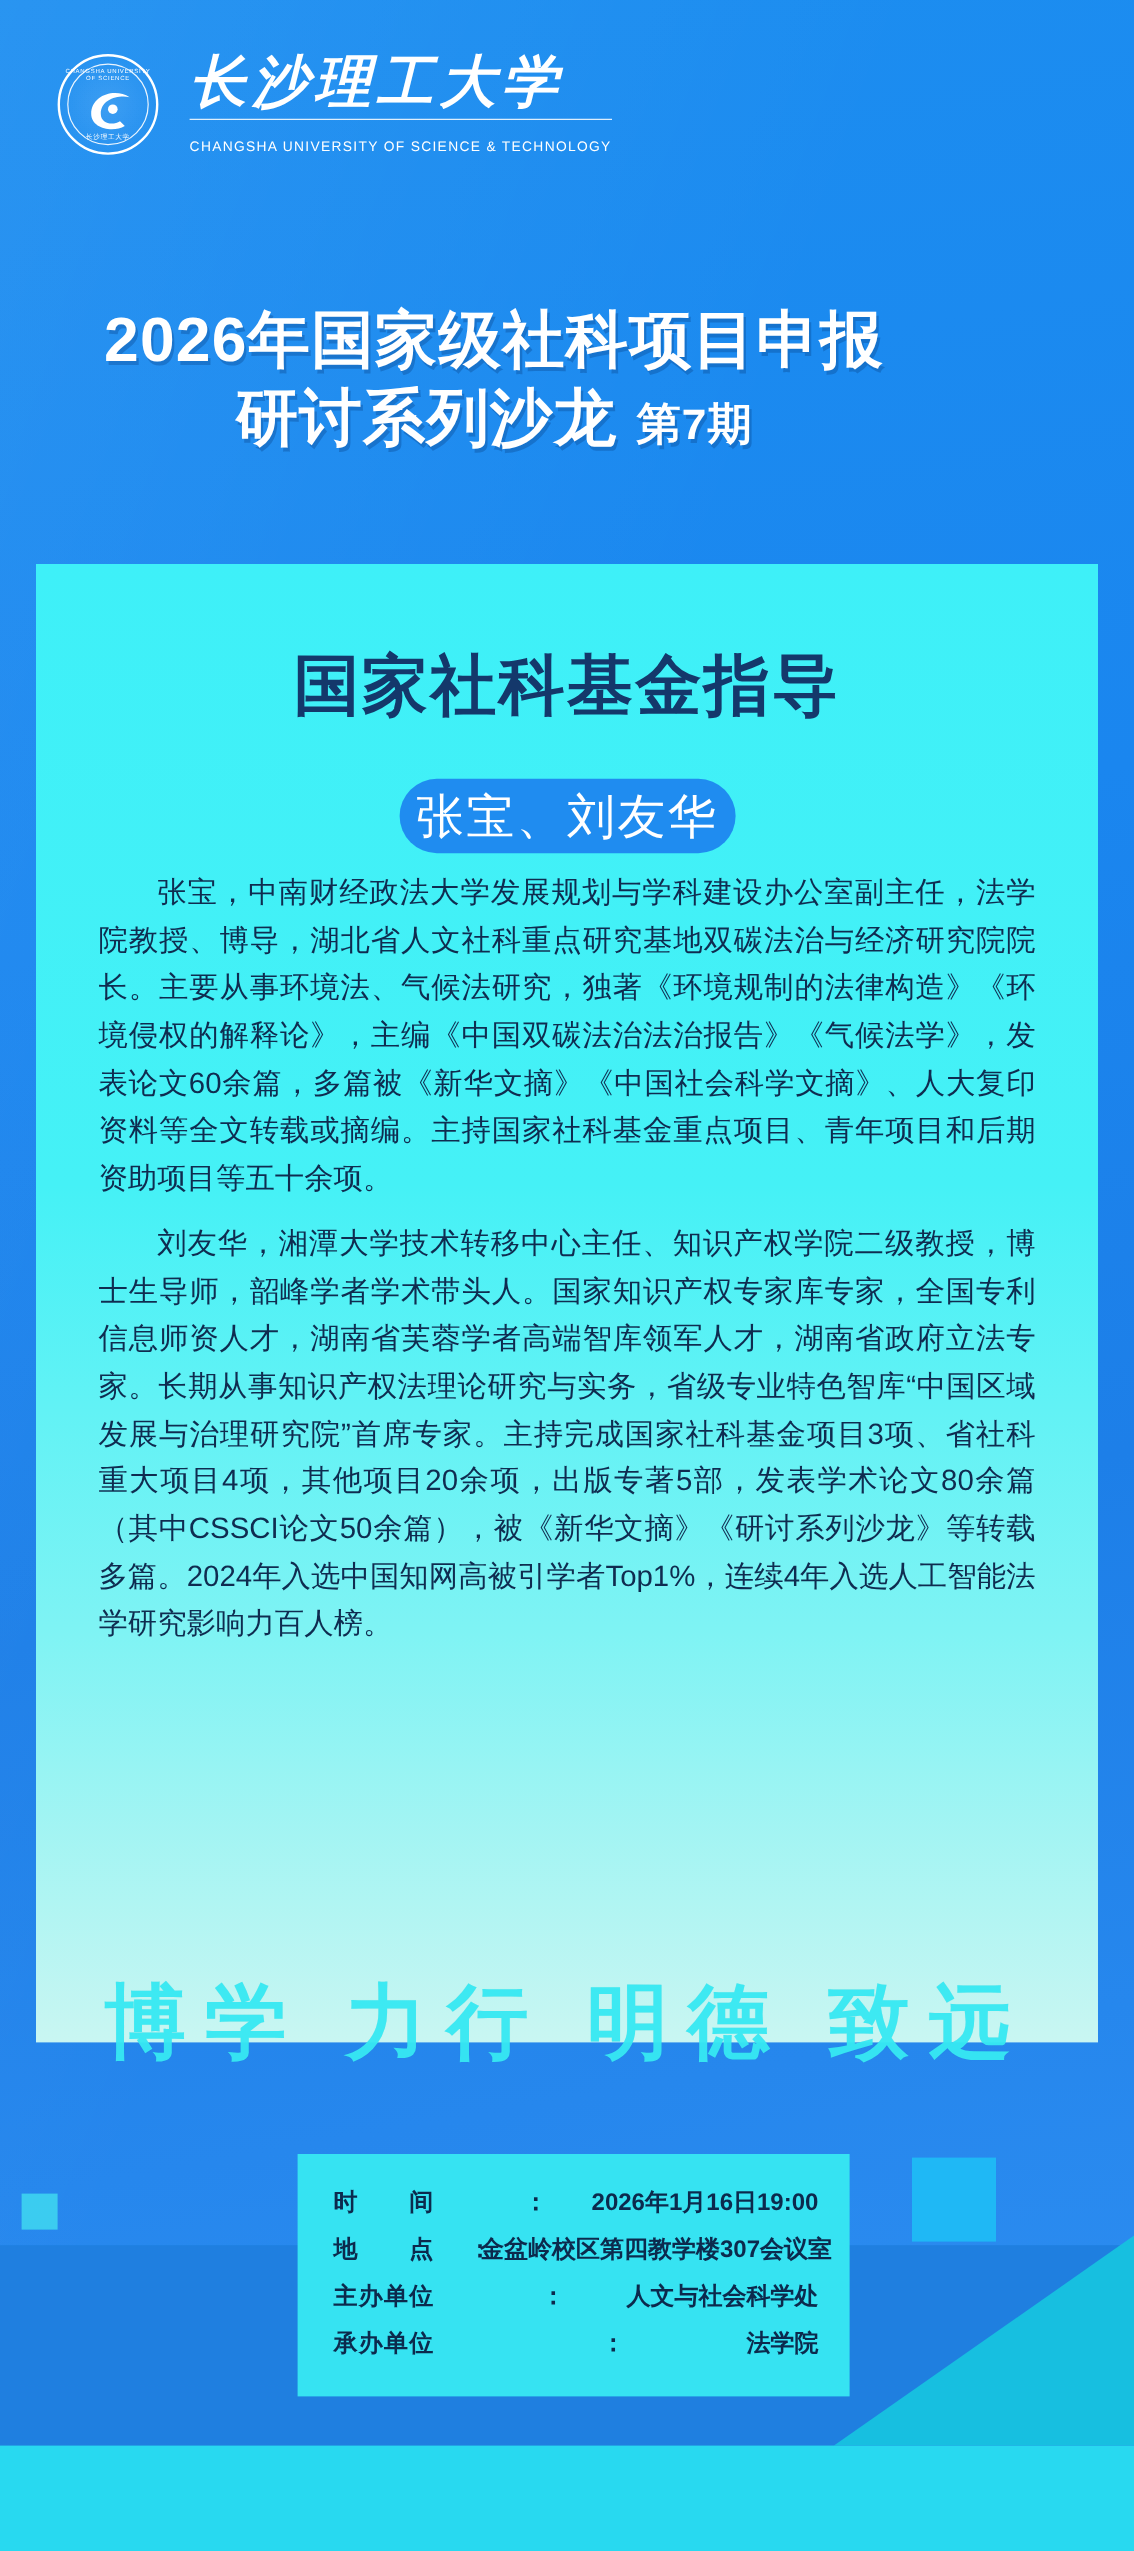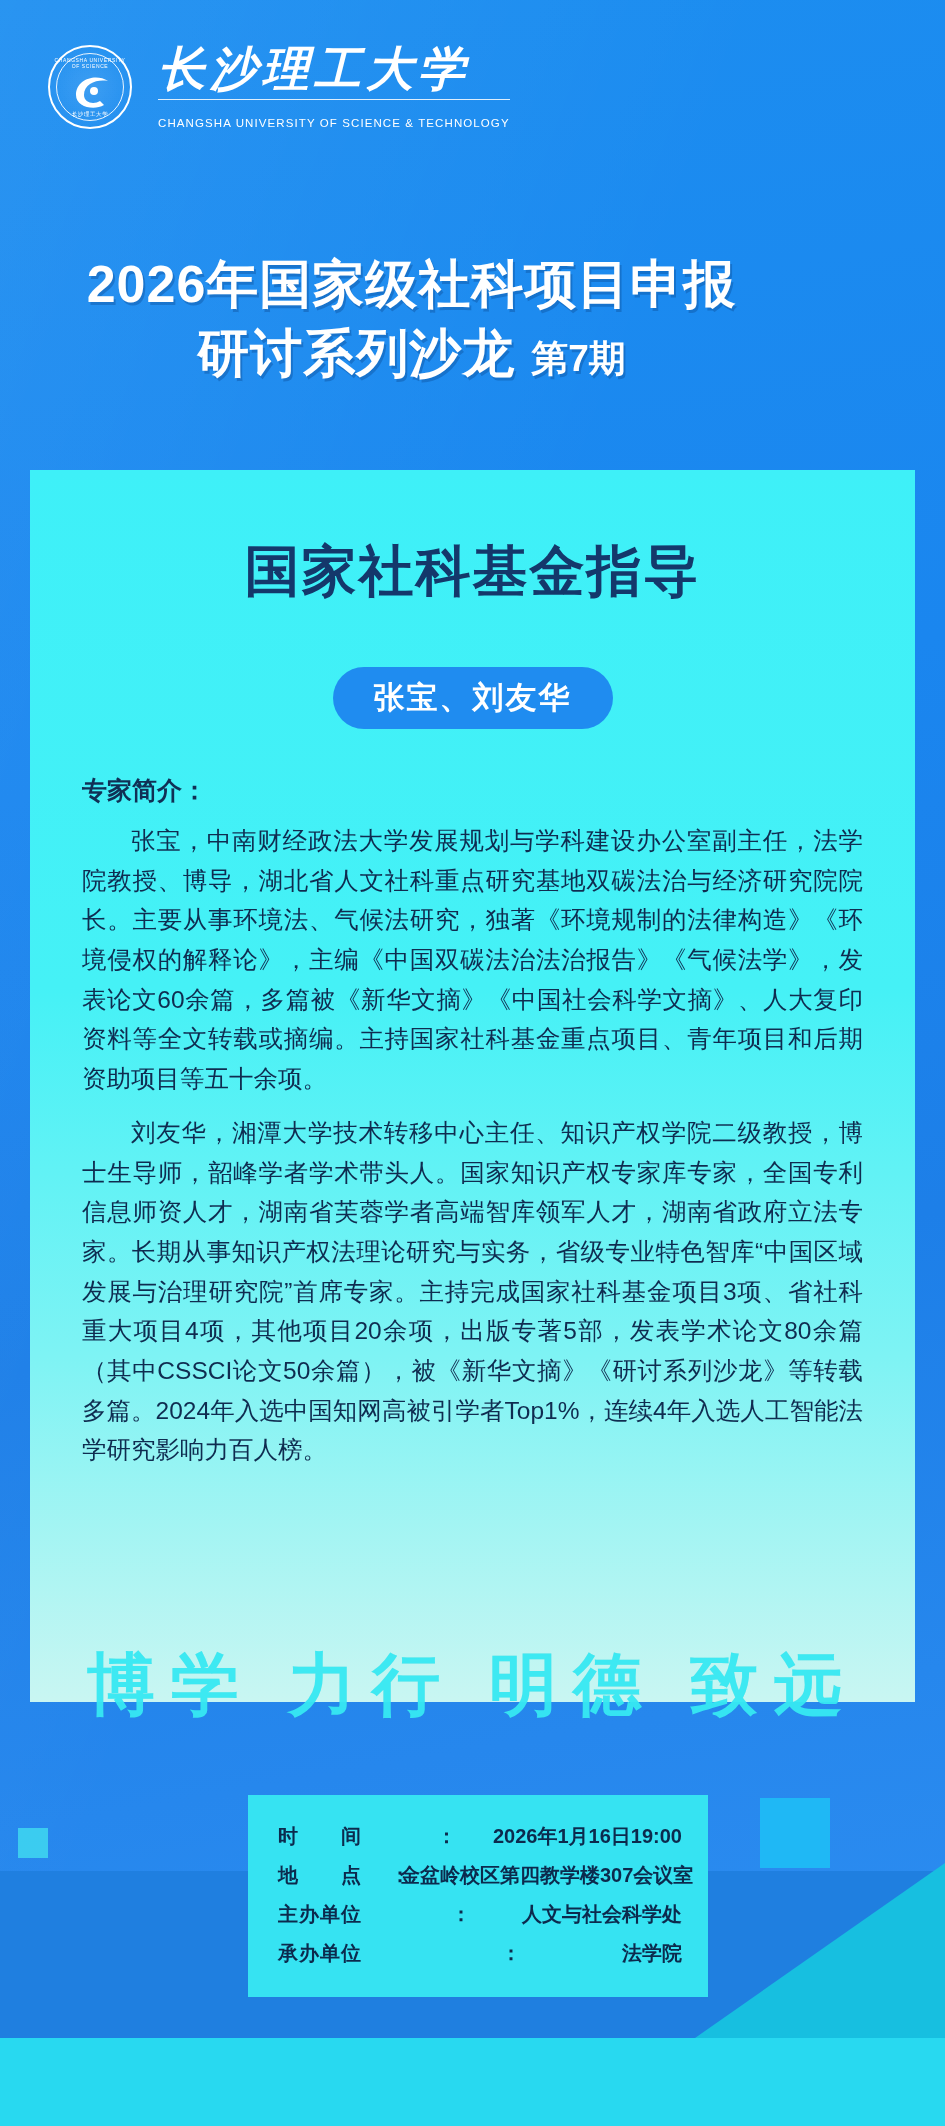--- a/index.html
+++ b/index.html
@@ -134,7 +134,7 @@
     text-shadow: 2px 3px 0 rgba(10,70,140,.35);
   }
   .headline .l1 { font-size: 52px; letter-spacing: 1px; display: block; }
-  .headline .l2 { font-size: 52px; letter-spacing: 1px; display: block; }
+  .headline .l2 { font-size: 52px; letter-spacing: 1px; display: block; font-family: Liberation Mono, monospace; }
   .headline .issue { font-size: 37px; margin-left: 16px; letter-spacing: 0; }
 
   

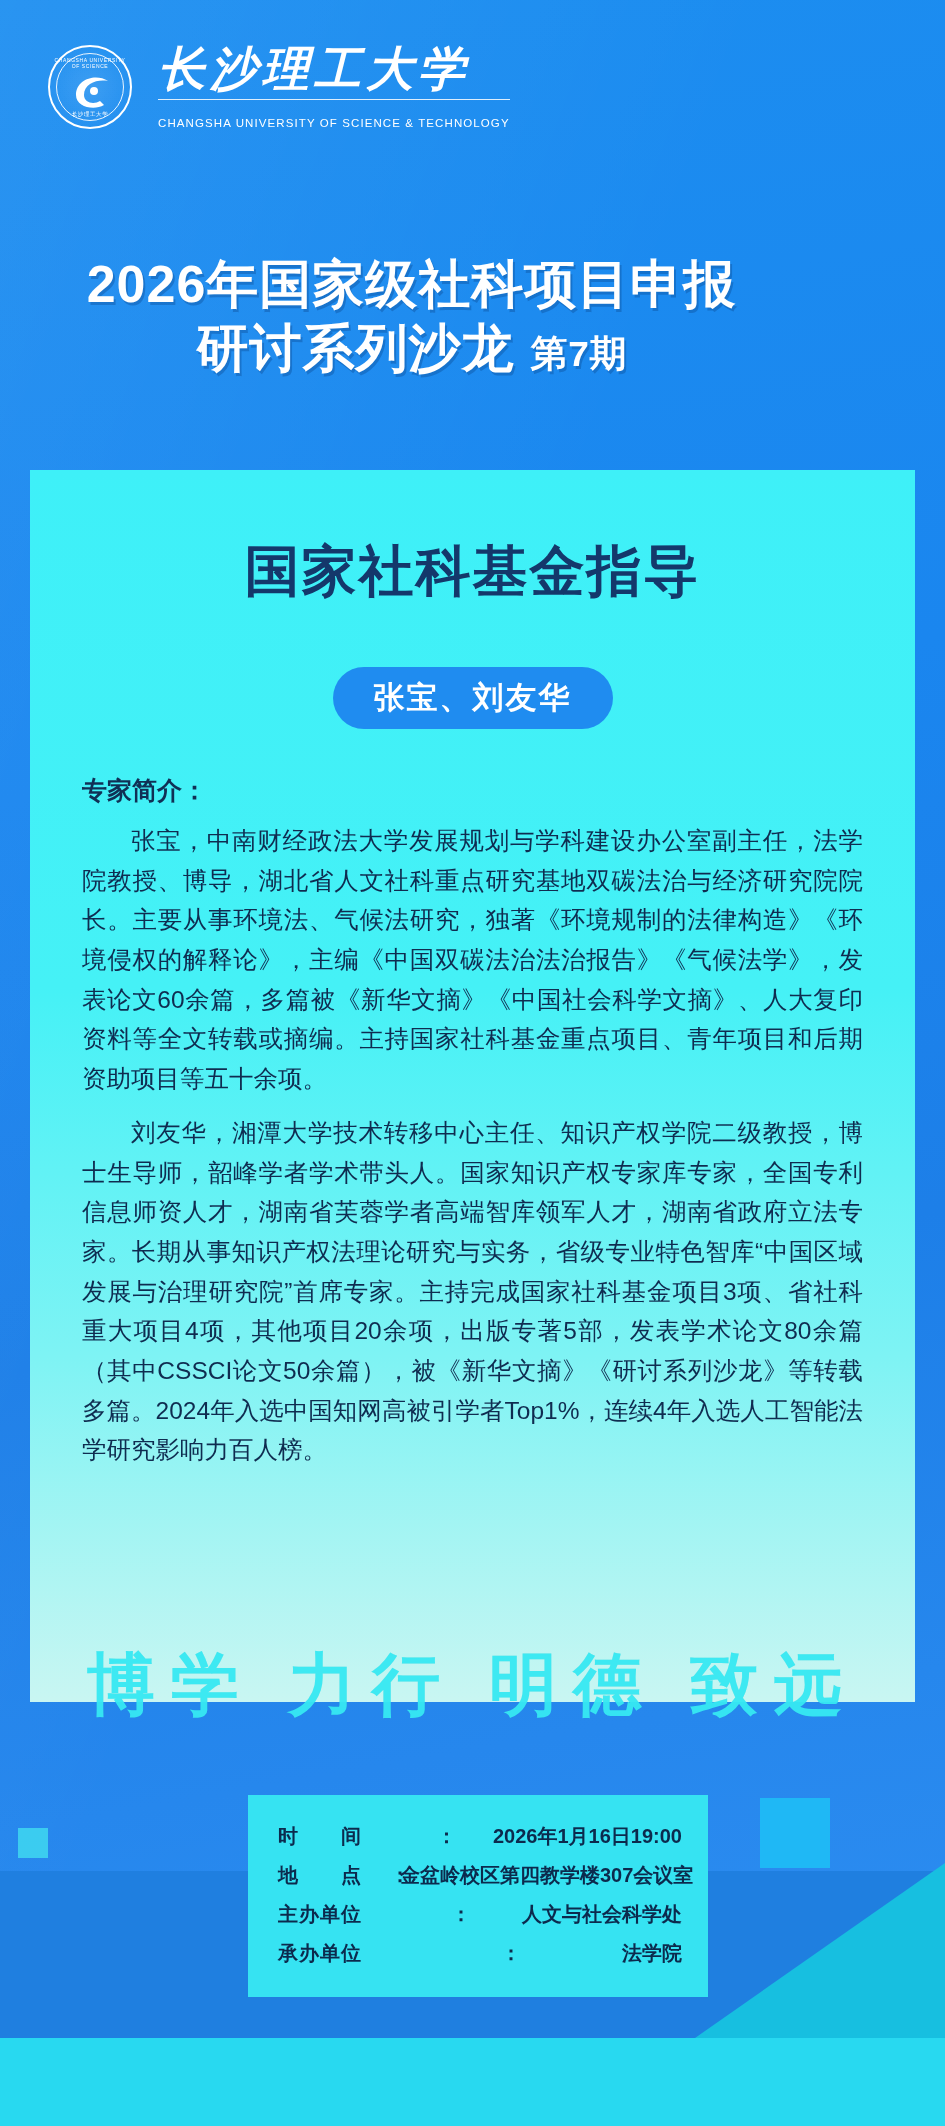--- a/index.html
+++ b/index.html
@@ -155,14 +155,14 @@
   }
 
   .speakers-pill {
-    margin: 58px auto 0 auto;
+    margin: 40px auto 0 auto;
     width: 280px;
     height: 62px;
     border-radius: 31px;
     background: #1f8cf0;
     color: #ffffff;
-    font-size: 31px;
-    font-weight: 700;
+    font-size: 40px;
+    font-weight: 400;
     display: flex;
     align-items: center;
     justify-content: center;

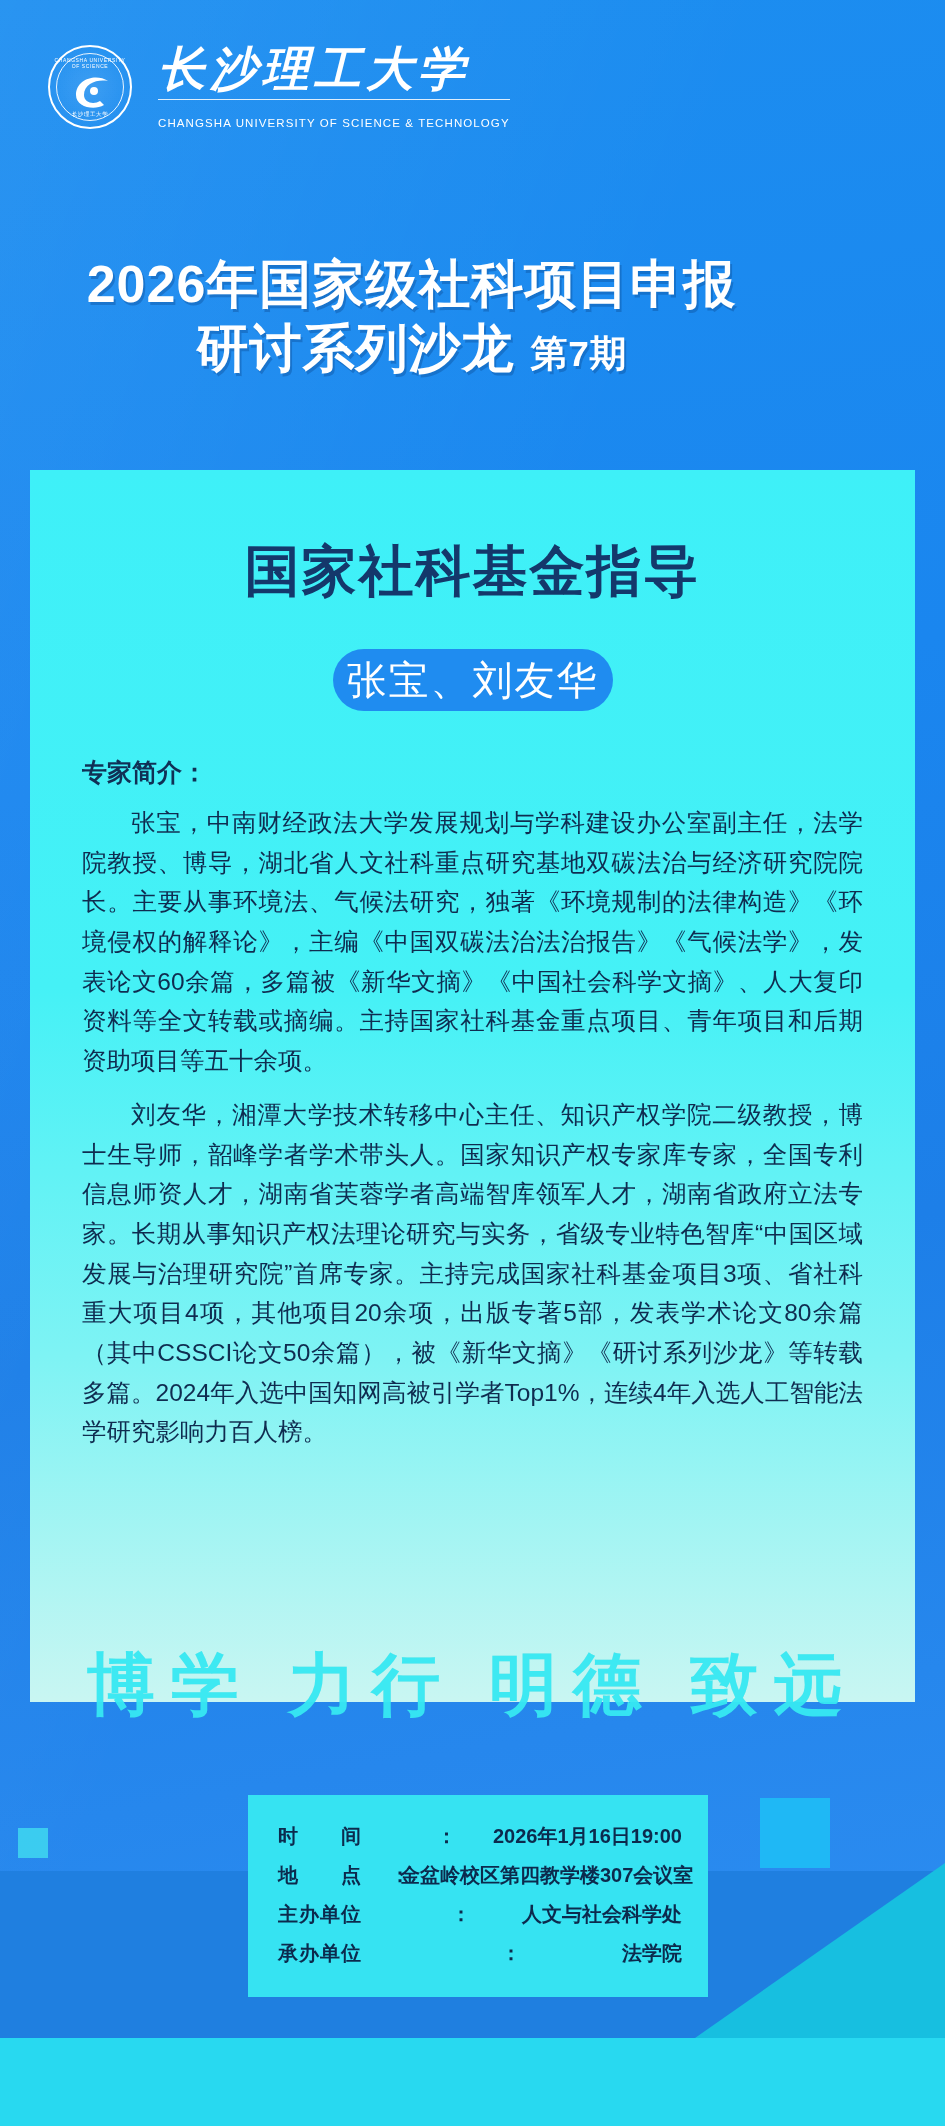--- a/index.html
+++ b/index.html
@@ -262,7 +262,6 @@
 
     <div class="speakers-pill">张宝、刘友华</div>
 
-    <div class="bio-label">专家简介：</div>
 
     <p class="bio-p"><b>张宝</b><span>，中南财经政法大学发展规划与学科建设办公室副主任，法学院教授、博导，湖北省人文社科重点研究基地双碳法治与经济研究院院长。主要从事环境法、气候法研究，独著《环境规制的法律构造》《环境侵权的解释论》，主编《中国双碳法治法治报告》《气候法学》，发表论文60余篇，多篇被《新华文摘》《中国社会科学文摘》、人大复印资料等全文转载或摘编。主持国家社科基金重点项目、青年项目和后期资助项目等五十余项。</span></p>
 

